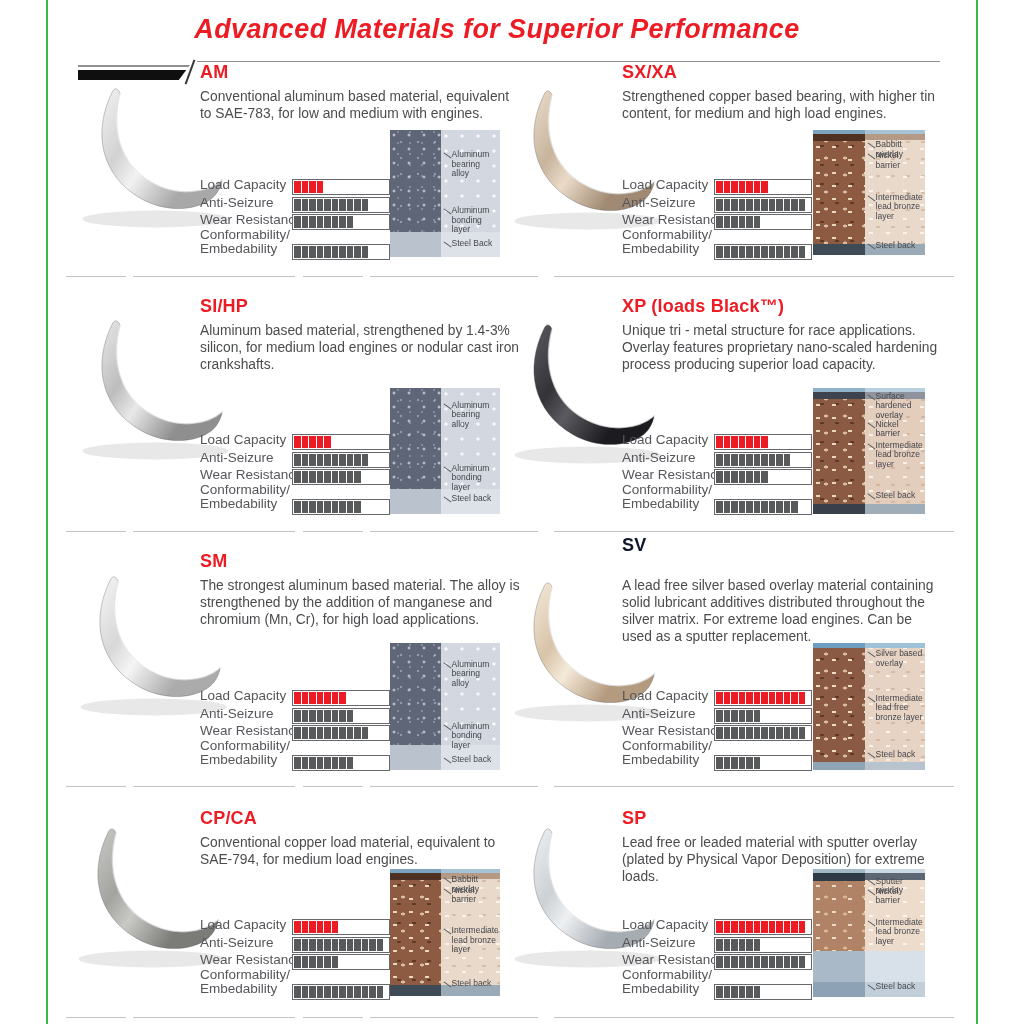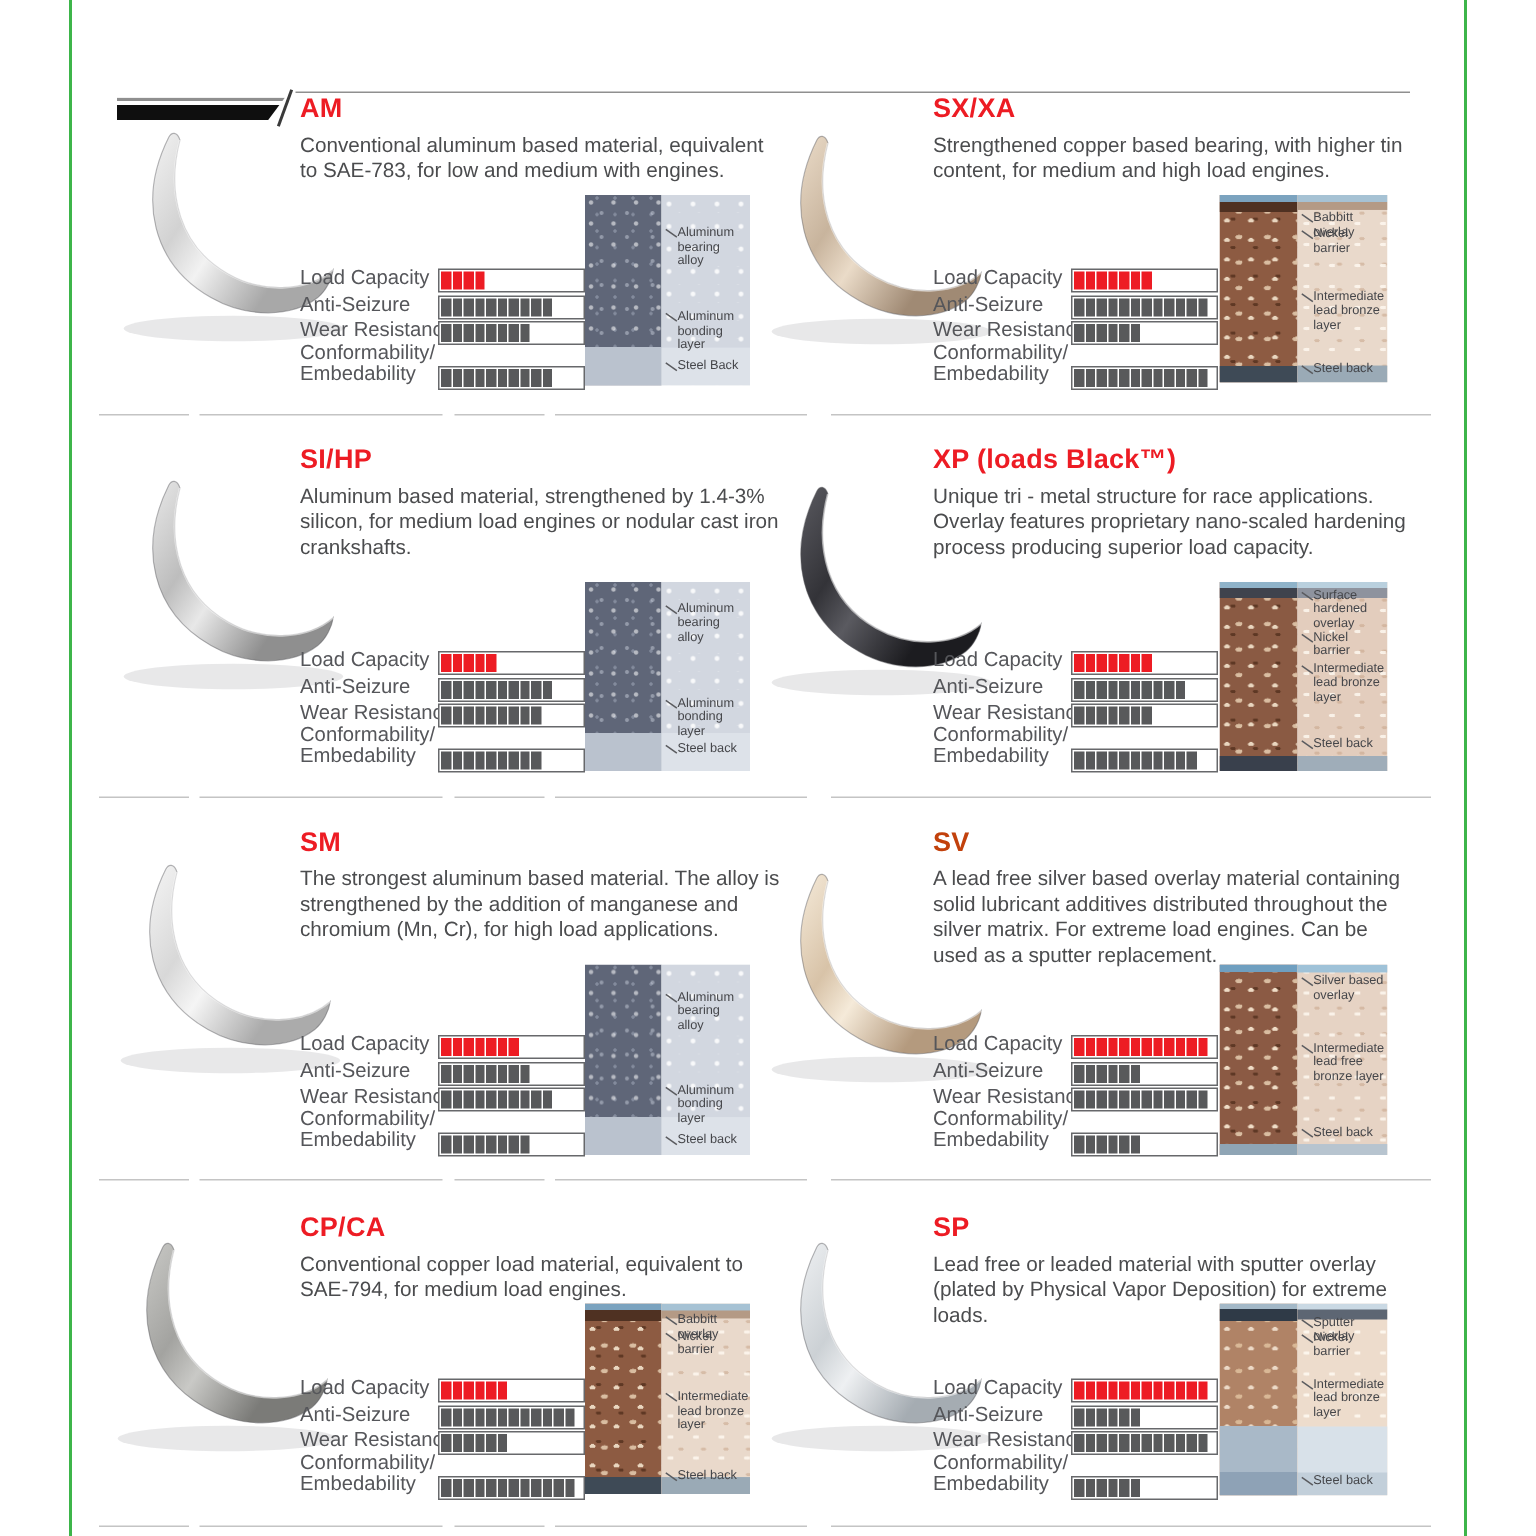--- a/index.html
+++ b/index.html
@@ -102,6 +102,7 @@
 <div id="page">
   <div class="border-v left" style="background: rgb(61, 181, 74);"></div>
   <div class="border-v right" style="background: rgb(61, 181, 74);"></div>
+  <h1 id="title" style="color: rgb(237, 28, 36);">Advanced Materials for Superior Performance</h1>
   <div class="brand-stripe"></div>
   <div class="brand-slash"></div>
   <div class="top-rule"></div>

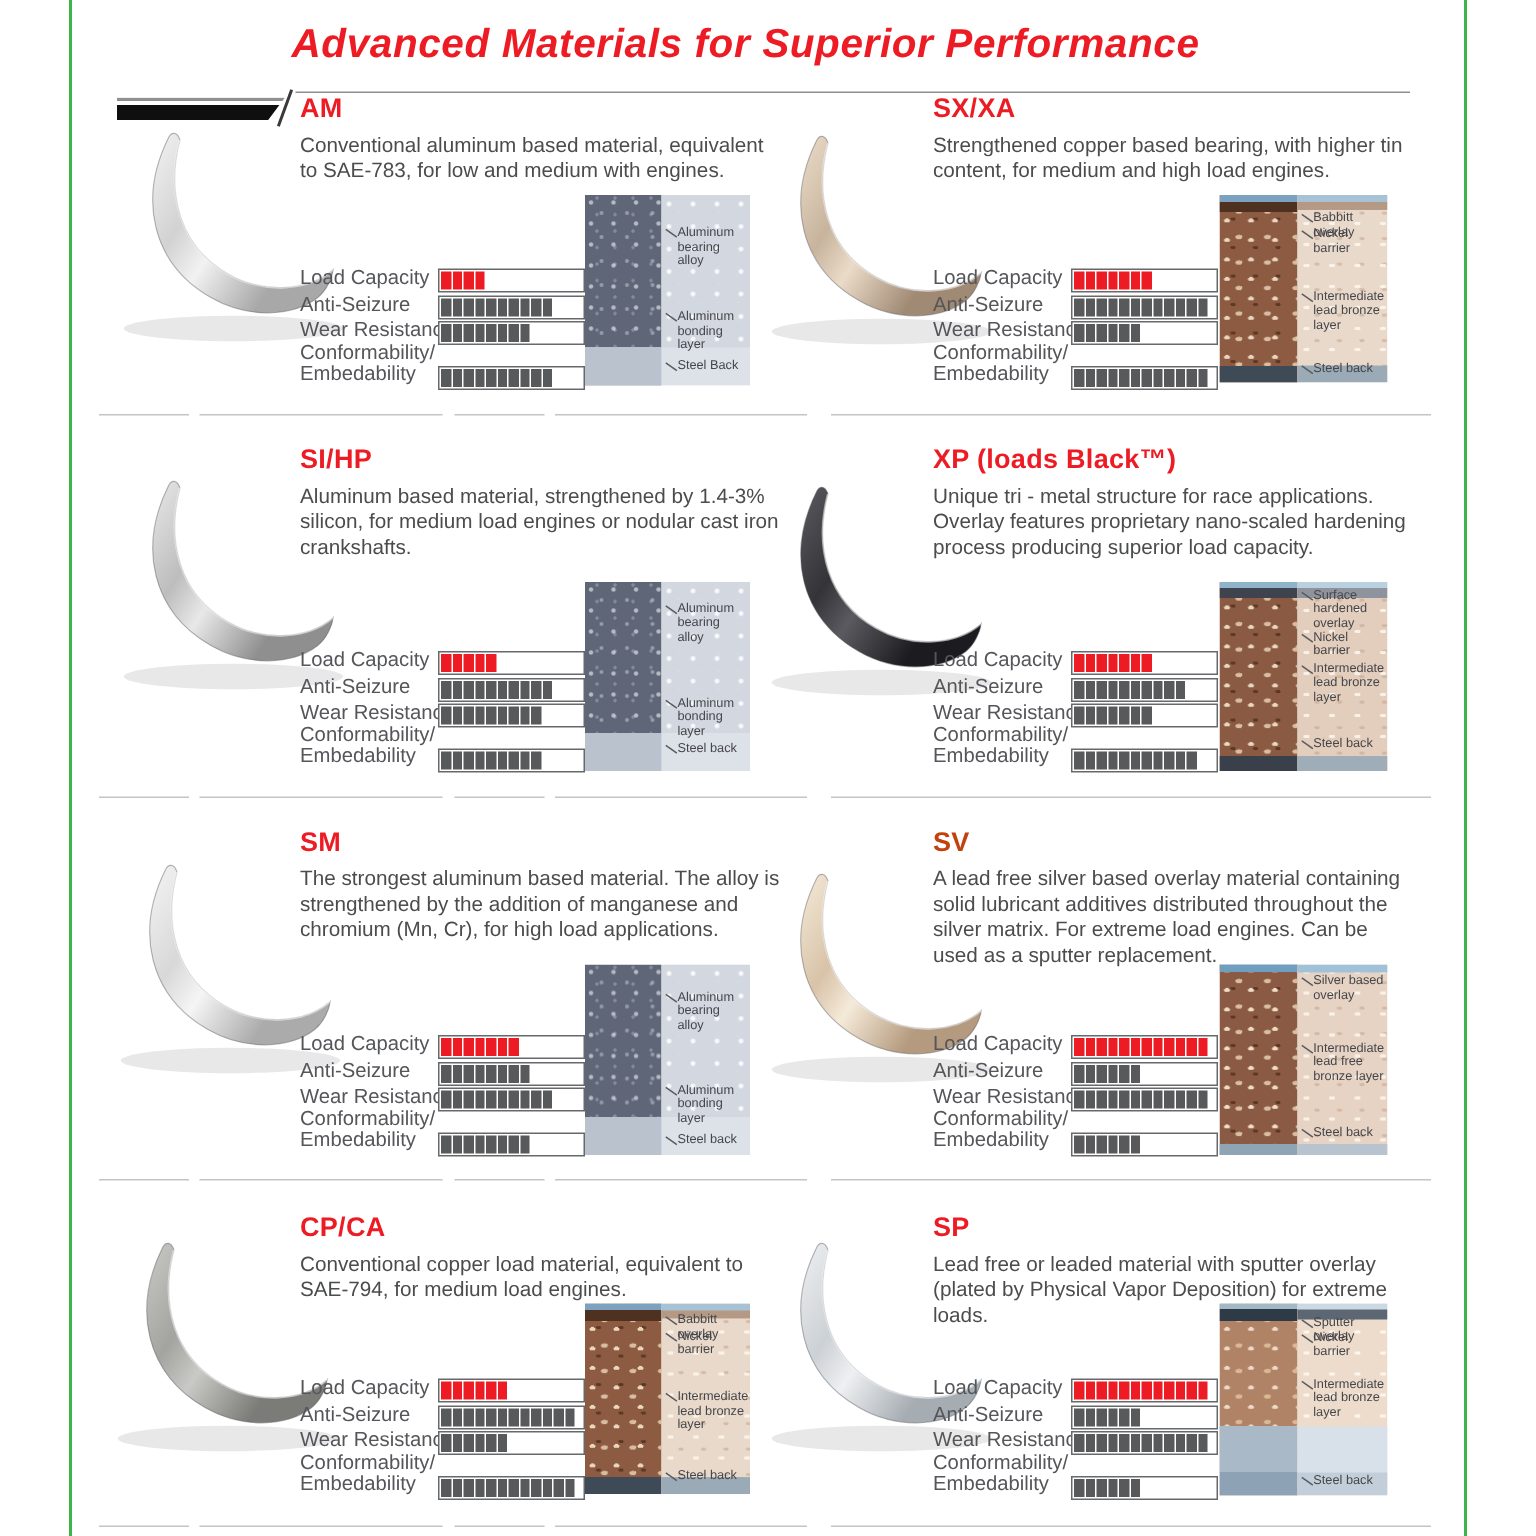--- a/index.html
+++ b/index.html
@@ -449,7 +449,7 @@
         <div class="layer-label" style="top:62%"><span class="leader"></span>Aluminum bonding layer</div>
         <div class="layer-label" style="top:88%"><span class="leader"></span>Steel back</div>
       </div>
-      <div class="h-code" style="left:622px;top:551px;color:#c2410c">SV</div>
+      <div class="h-code" style="left:622px;top:535px;color:#0f172a">SV</div>
       <div class="desc" style="left:622px;top:577px">A lead free silver based overlay material containing solid lubricant additives distributed throughout the silver matrix. For extreme load engines. Can be used as a sputter replacement.</div>
       <div class="bearing" style="left:492px;top:578px;width:195px;height:150px"><svg viewBox="0 0 200 160" width="100%" height="100%">
   <defs>

